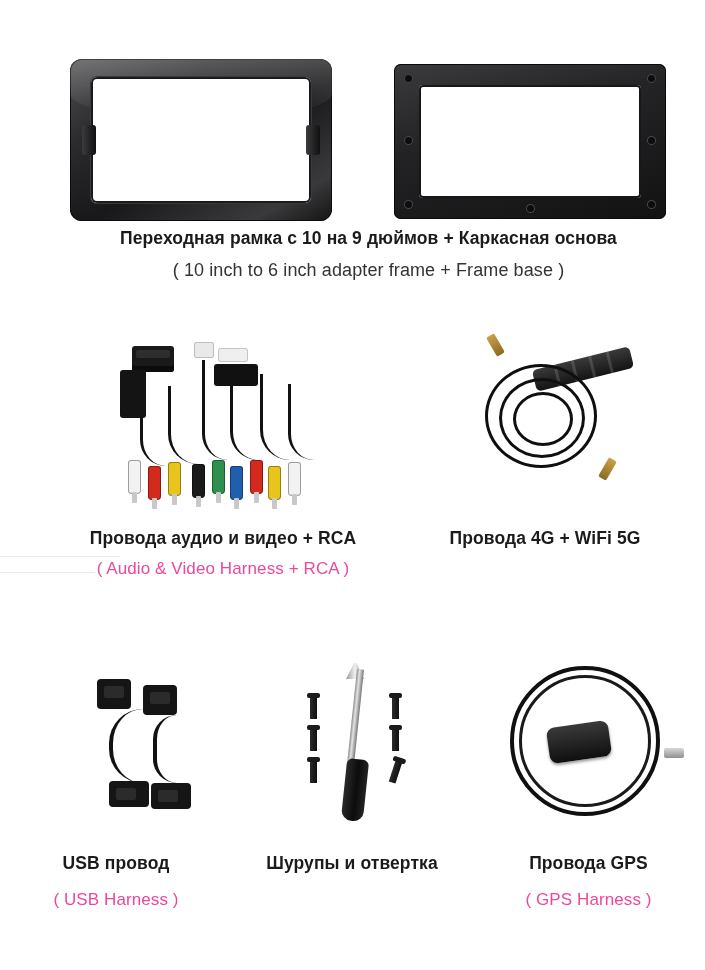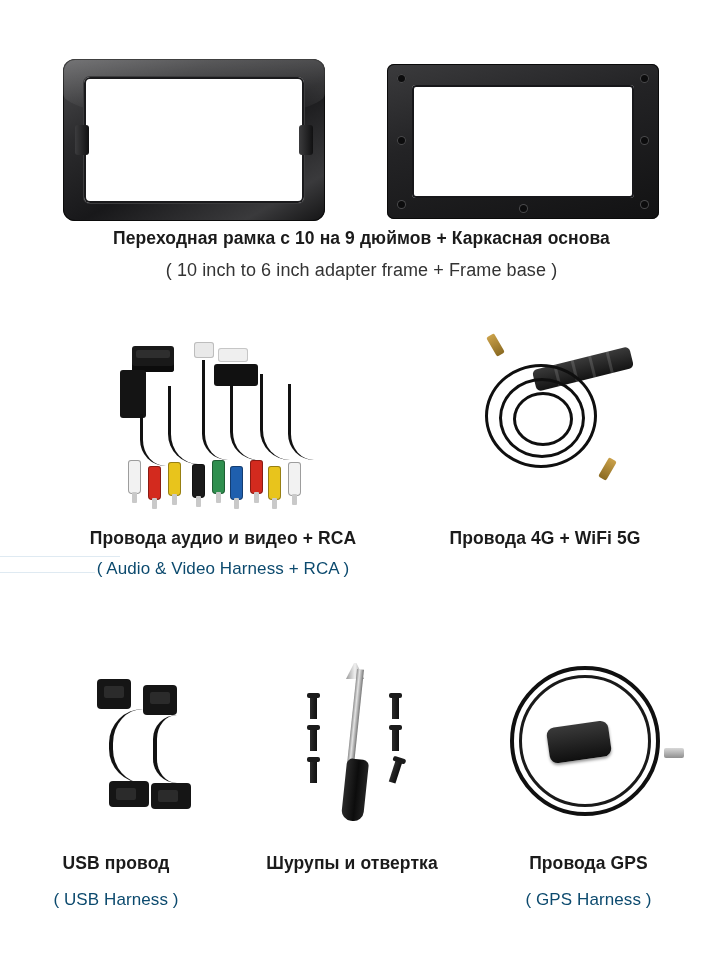--- a/index.html
+++ b/index.html
@@ -52,7 +52,7 @@
   .row1 {
     position: absolute;
     top: 28px;
-    left: 9px;
+    left: 16px;
     width: 632px;
     height: 175px;
   }

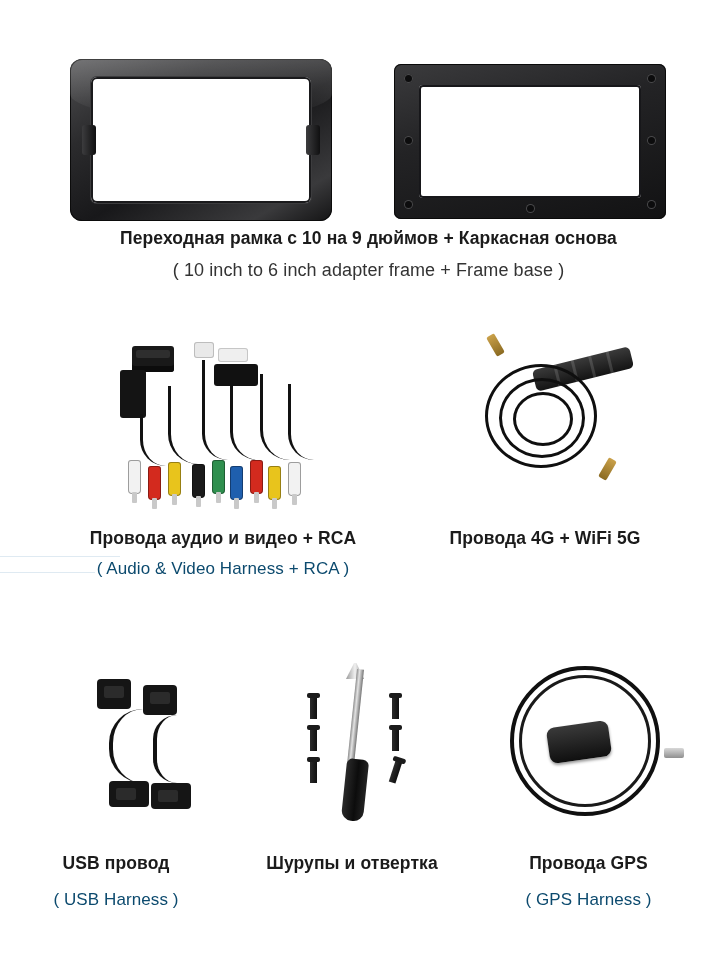--- a/index.html
+++ b/index.html
@@ -43,7 +43,7 @@
   .caption .en {
     font-size: 17px;
     font-weight: normal;
-    color: #0c4a6e;
+    color: #ec4899;
     letter-spacing: 0.1px;
     white-space: nowrap;
   }

